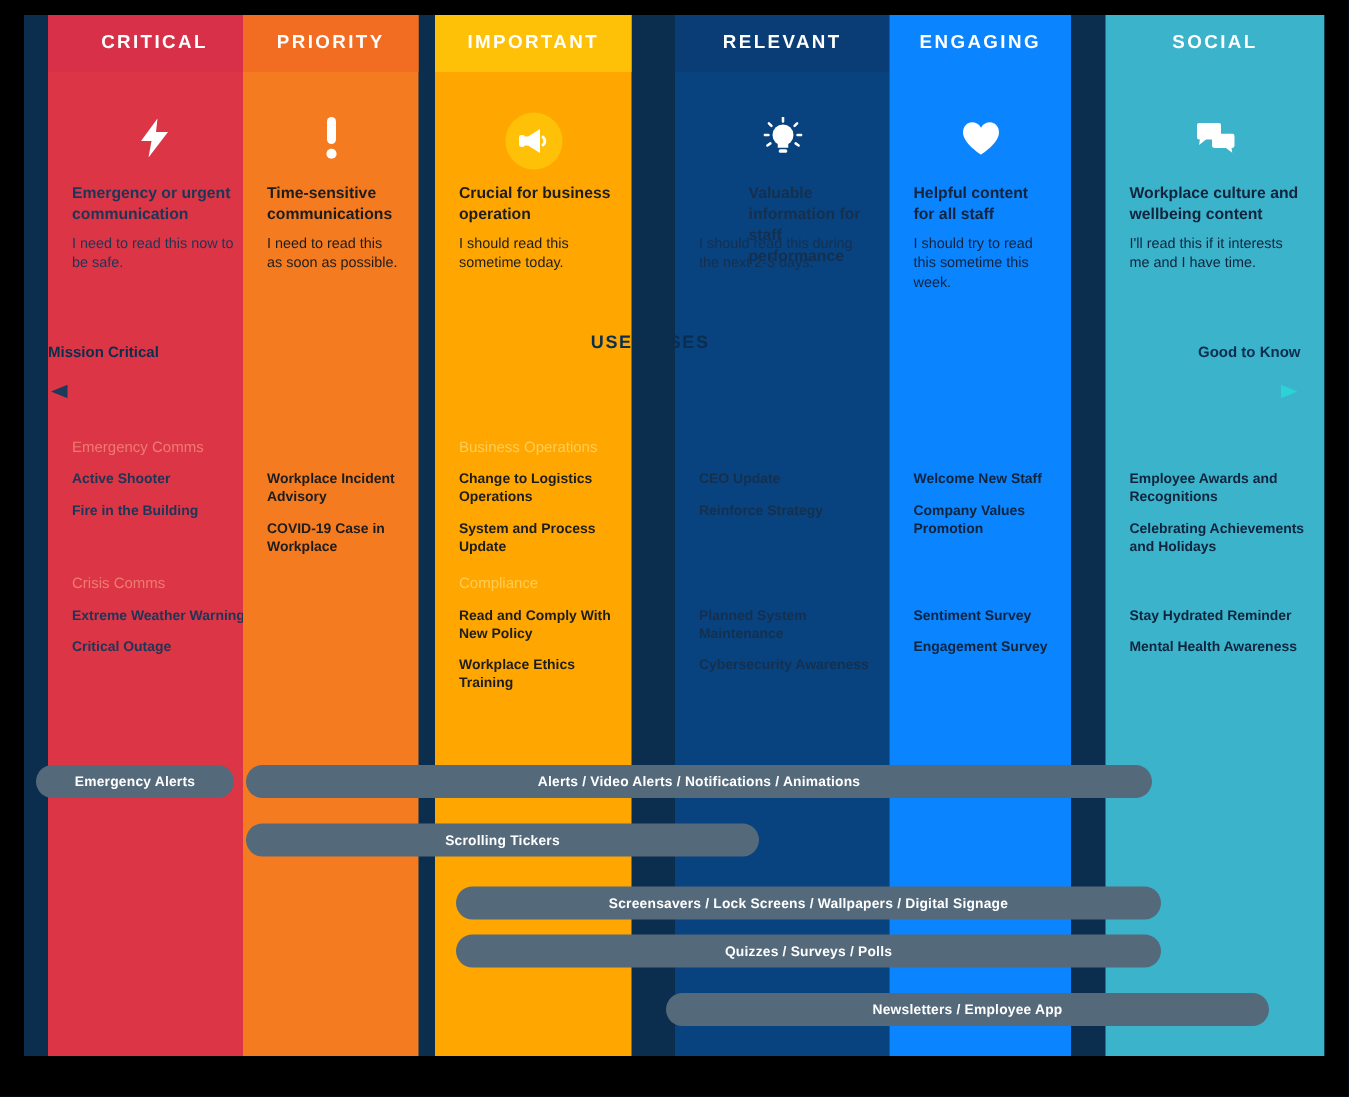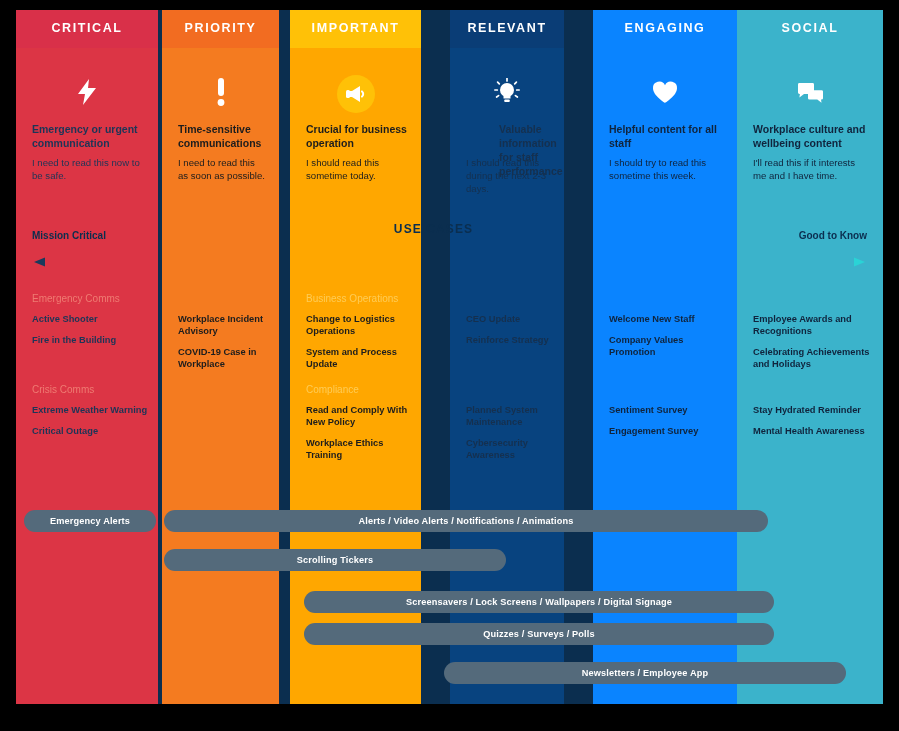--- a/index.html
+++ b/index.html
@@ -97,7 +97,7 @@
 <div id="board">
 
   <div id="cols">
-      <div class="col" style="left: 0px; width: 142px;">
+      <div class="col" style="left: 16px; width: 142px;">
         <div class="col-body" style="background: rgb(220, 53, 69);"></div>
         <div class="col-head-band" style="background: rgb(217, 48, 73);"></div>
         <div class="col-title">CRITICAL</div>

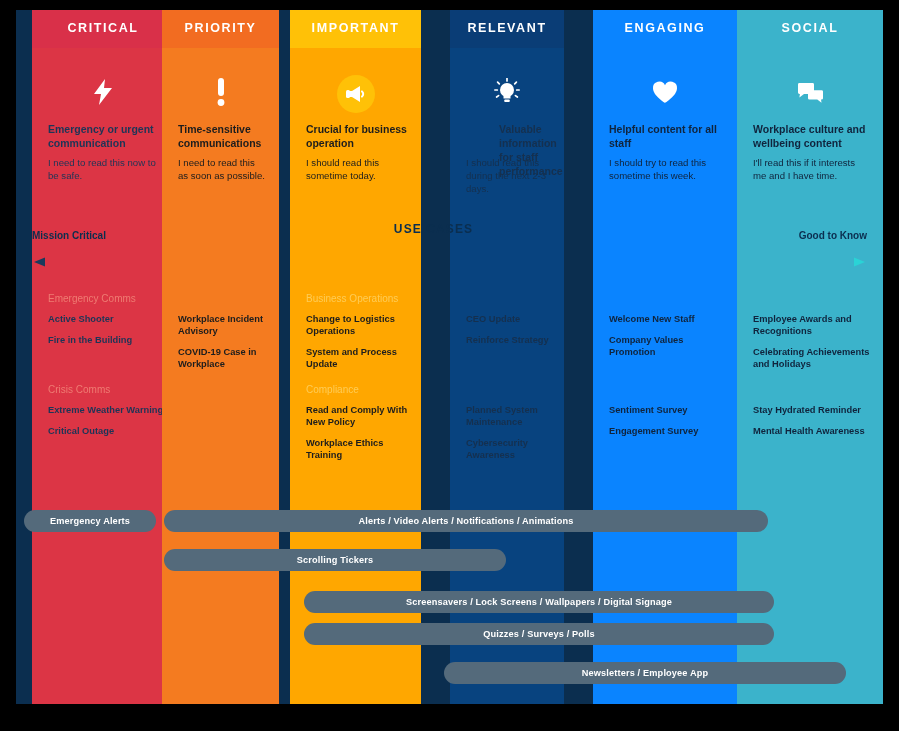--- a/index.html
+++ b/index.html
@@ -162,7 +162,7 @@
           <div>Workplace Ethics Training</div>
         </div>
       </div>
-      <div class="col" style="left: 434px; width: 114px;">
+      <div class="col" style="left: 434px; width: 143px;">
         <div class="col-body" style="background: rgb(8, 67, 127);"></div>
         <div class="col-head-band" style="background: rgb(10, 61, 118);"></div>
         <div class="col-title">RELEVANT</div>

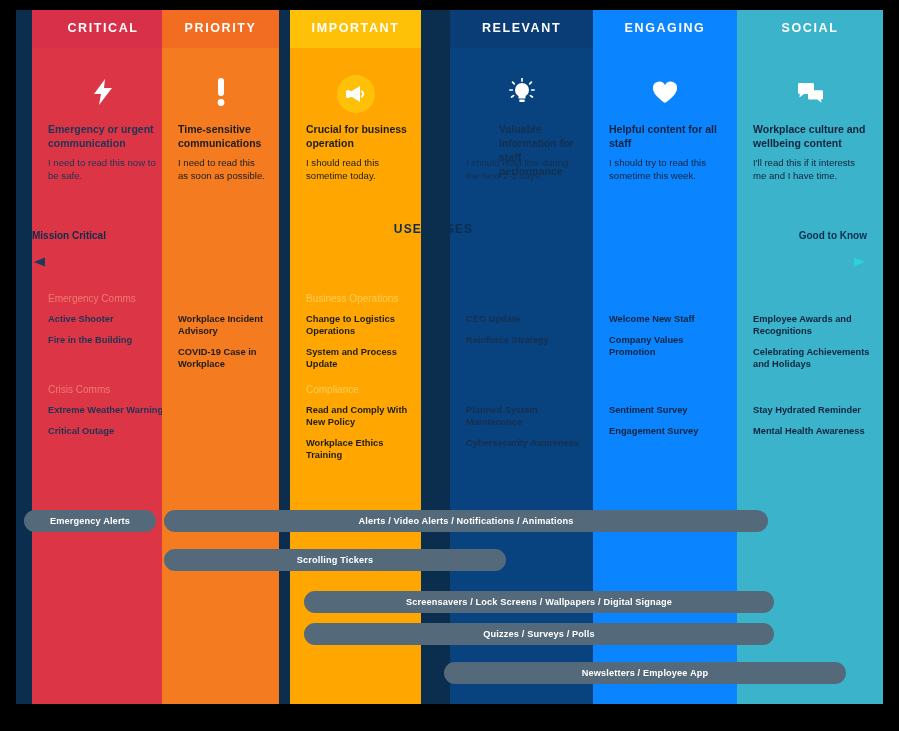--- a/index.html
+++ b/index.html
@@ -193,7 +193,7 @@
           <div>Cybersecurity Awareness</div>
         </div>
       </div>
-      <div class="col" style="left: 577px; width: 144px;">
+      <div class="col" style="left: 577px; width: 121px;">
         <div class="col-body" style="background: rgb(10, 132, 255);"></div>
         <div class="col-title">ENGAGING</div>
         <div class="col-icon">

